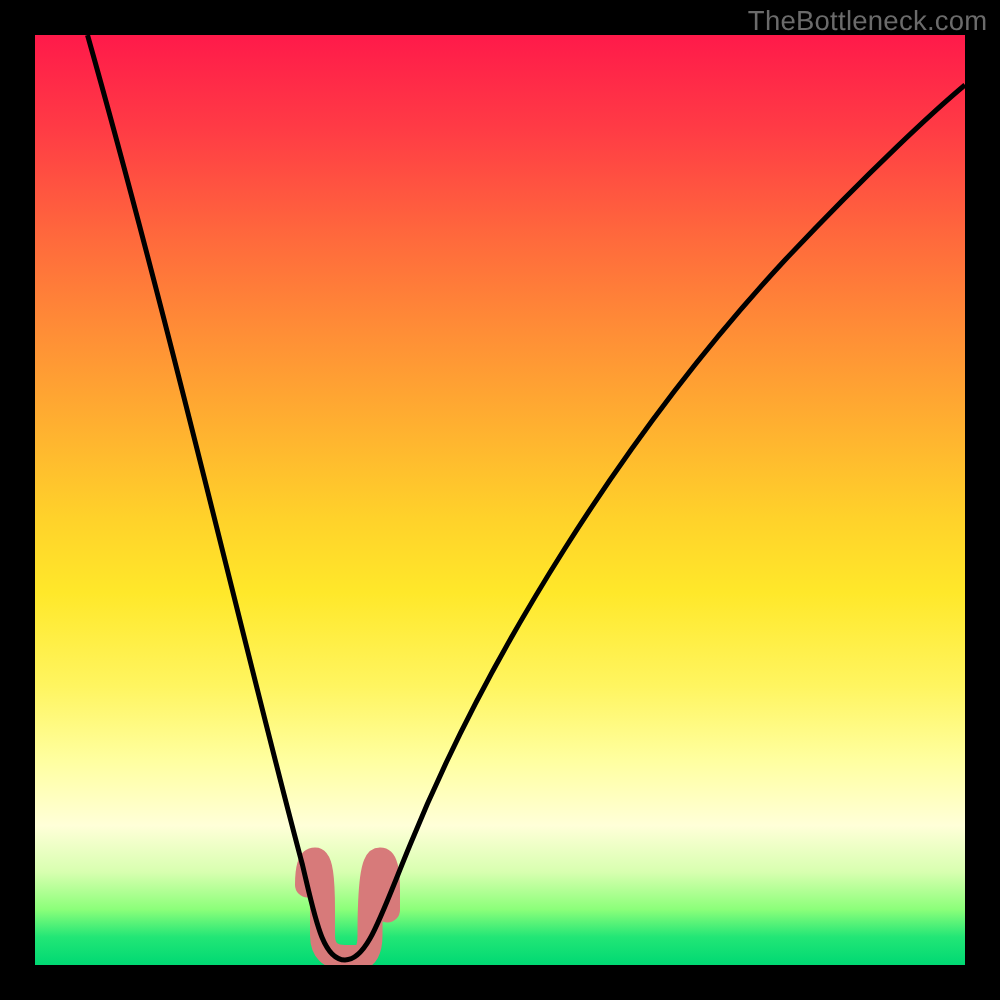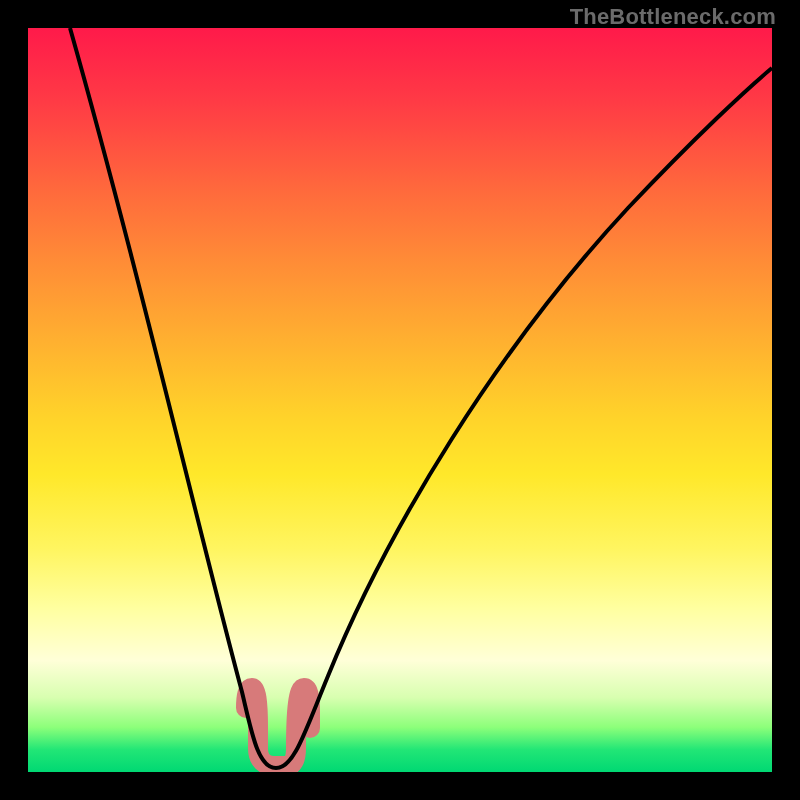--- a/index.html
+++ b/index.html
@@ -52,10 +52,10 @@
   .watermark {
     position: absolute;
     top: 4px;
-    right: 24px;
+    right: 10px;
     color: #6b6b6b;
     font-size: 22px;
-    font-weight: 700;
+    font-weight: 400;
     letter-spacing: 0.2px;
   }
 </style>

